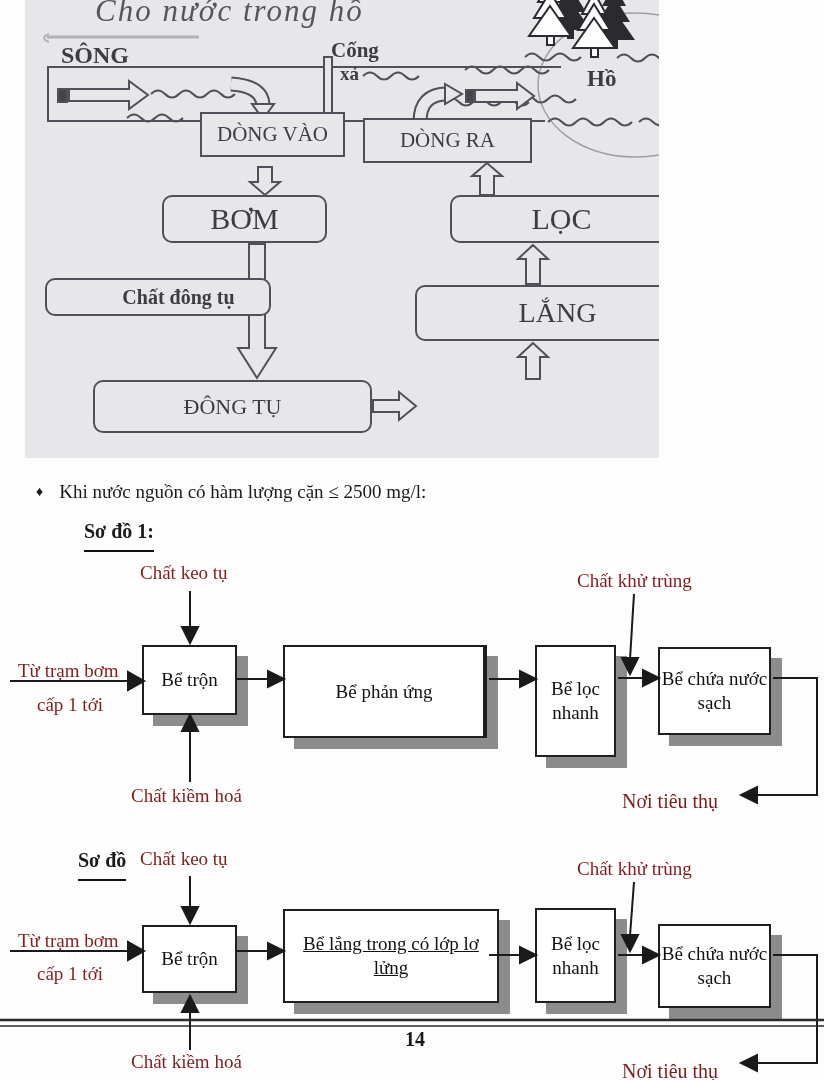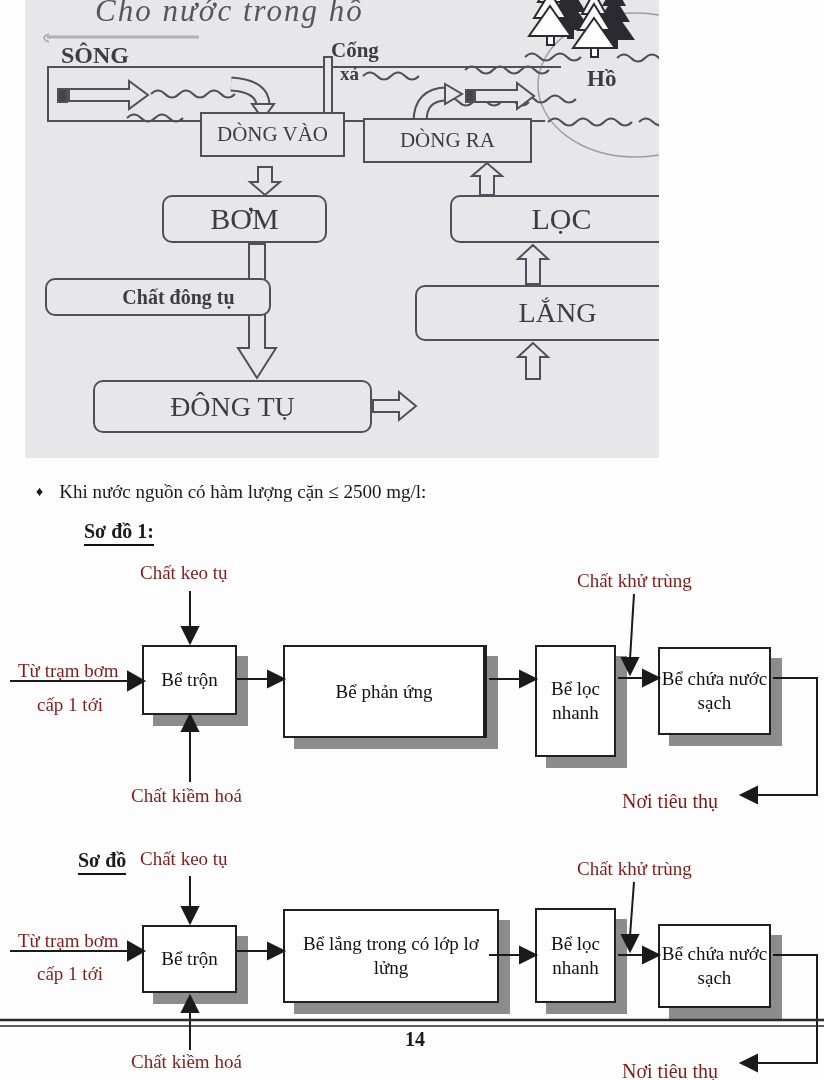--- a/index.html
+++ b/index.html
@@ -140,7 +140,7 @@
   <div class="sbox rounded" style="left:425px;top:195px;width:219px;height:44px;font-size:30px;">LỌC</div>
   <div class="sbox rounded" style="left:20px;top:278px;width:181px;height:34px;font-size:20px;font-weight:bold;padding-left:41px;">Chất đông tụ</div>
   <div class="sbox rounded" style="left:390px;top:285px;width:281px;height:52px;font-size:28px;">LẮNG</div>
-  <div class="sbox rounded" style="left:68px;top:380px;width:275px;height:49px;font-size:28px;">ĐÔNG TỤ</div>
+  <div class="sbox rounded" style="left:68px;top:380px;width:275px;height:49px;font-size:22px;">ĐÔNG TỤ</div>
 </div>
 
 <div id="bullet-line">

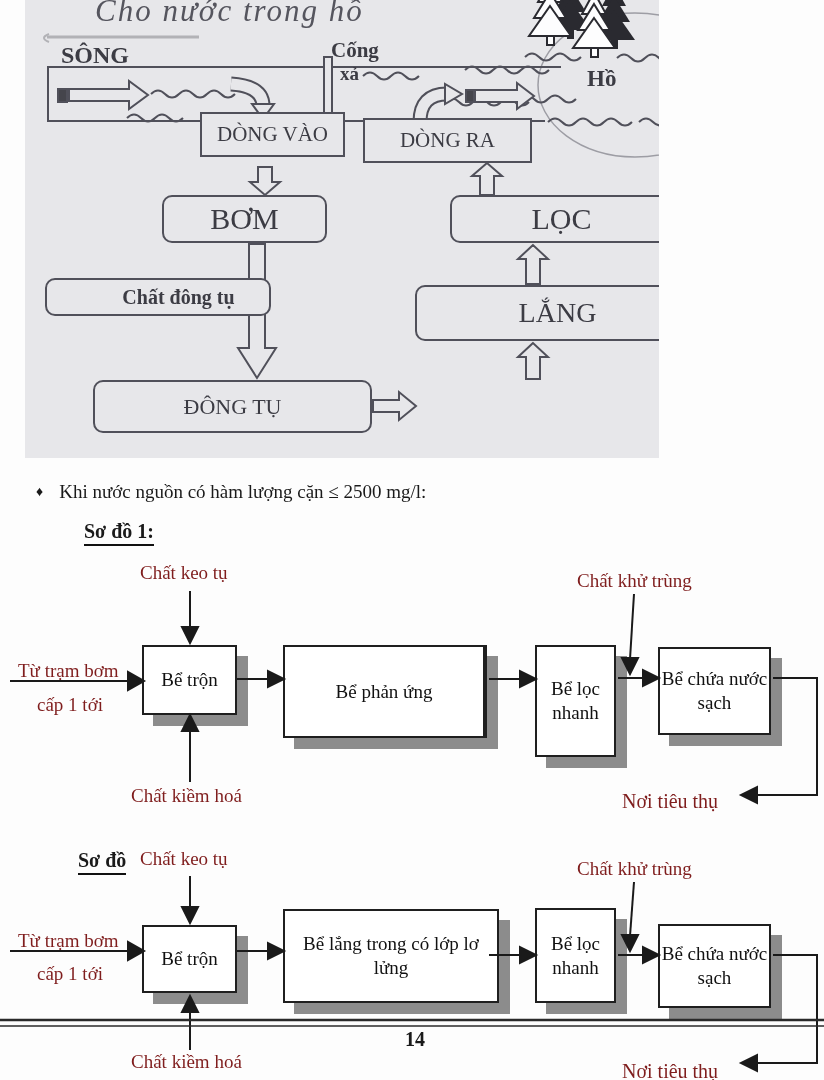--- a/index.html
+++ b/index.html
@@ -27,7 +27,7 @@
   .combo .cell.first{border-right:2px solid #1f1f1f;}
   .flabel{position:absolute;z-index:2;font-size:19px;color:#7f1d1d;white-space:nowrap;}
   .heading{position:absolute;z-index:2;font-size:20px;font-weight:bold;
-           border-bottom:2px solid #111;padding-bottom:1px;white-space:nowrap;}
+           border-bottom:2px solid #111;padding-bottom:7px;white-space:nowrap;}
   .bold{font-weight:normal;}
   #bullet-line{position:absolute;left:36px;top:481px;font-size:19px;z-index:2;}
   #bullet-line .marker{font-size:14px;margin-right:16px;vertical-align:2px;}

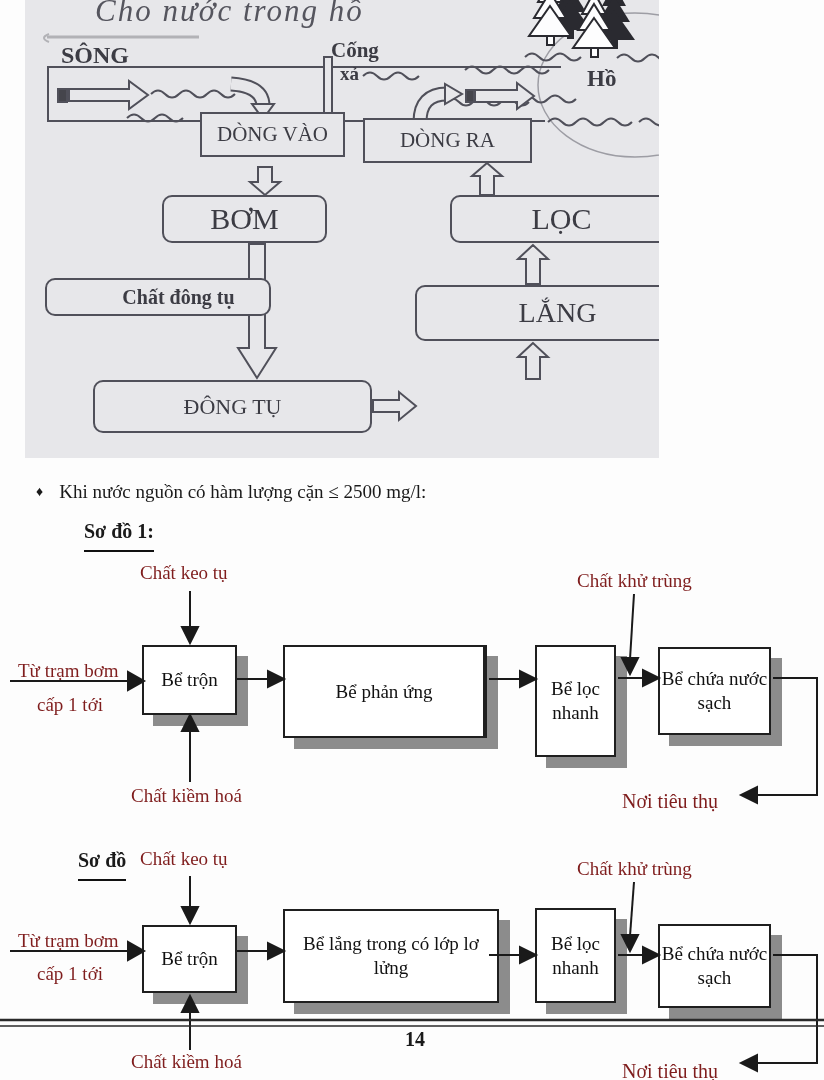--- a/index.html
+++ b/index.html
@@ -171,7 +171,7 @@
 <div class="flabel bold" style="left:622px;top:1060px;font-size:20px;">Nơi tiêu thụ</div>
 
 <div class="fbox" style="left:142px;top:925px;width:91px;height:64px;">Bể trộn</div>
-<div class="fbox" style="left:283px;top:909px;width:200px;height:90px;padding:0 6px;">Bể lắng trong có lớp lơ lửng</div>
+<div class="fbox" style="left:283px;top:909px;width:200px;height:90px;padding:0 6px;text-decoration:underline;">Bể lắng trong có lớp lơ lửng</div>
 <div class="fbox" style="left:535px;top:908px;width:77px;height:91px;">Bể lọc nhanh</div>
 <div class="fbox" style="left:658px;top:924px;width:109px;height:80px;">Bể chứa nước sạch</div>
 

